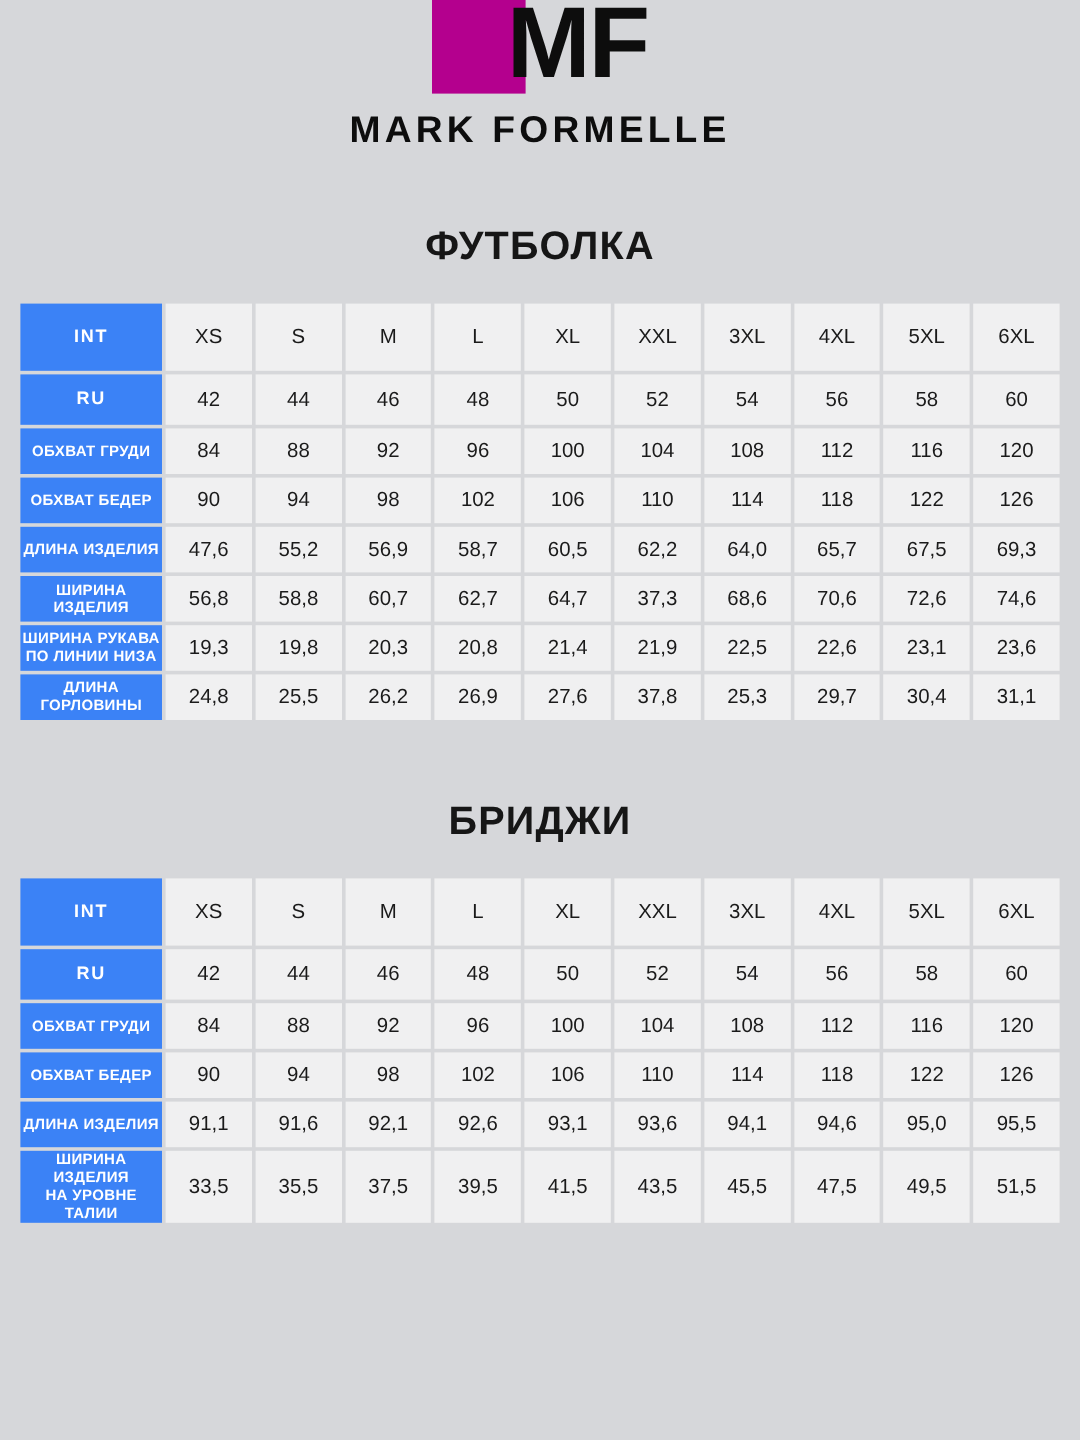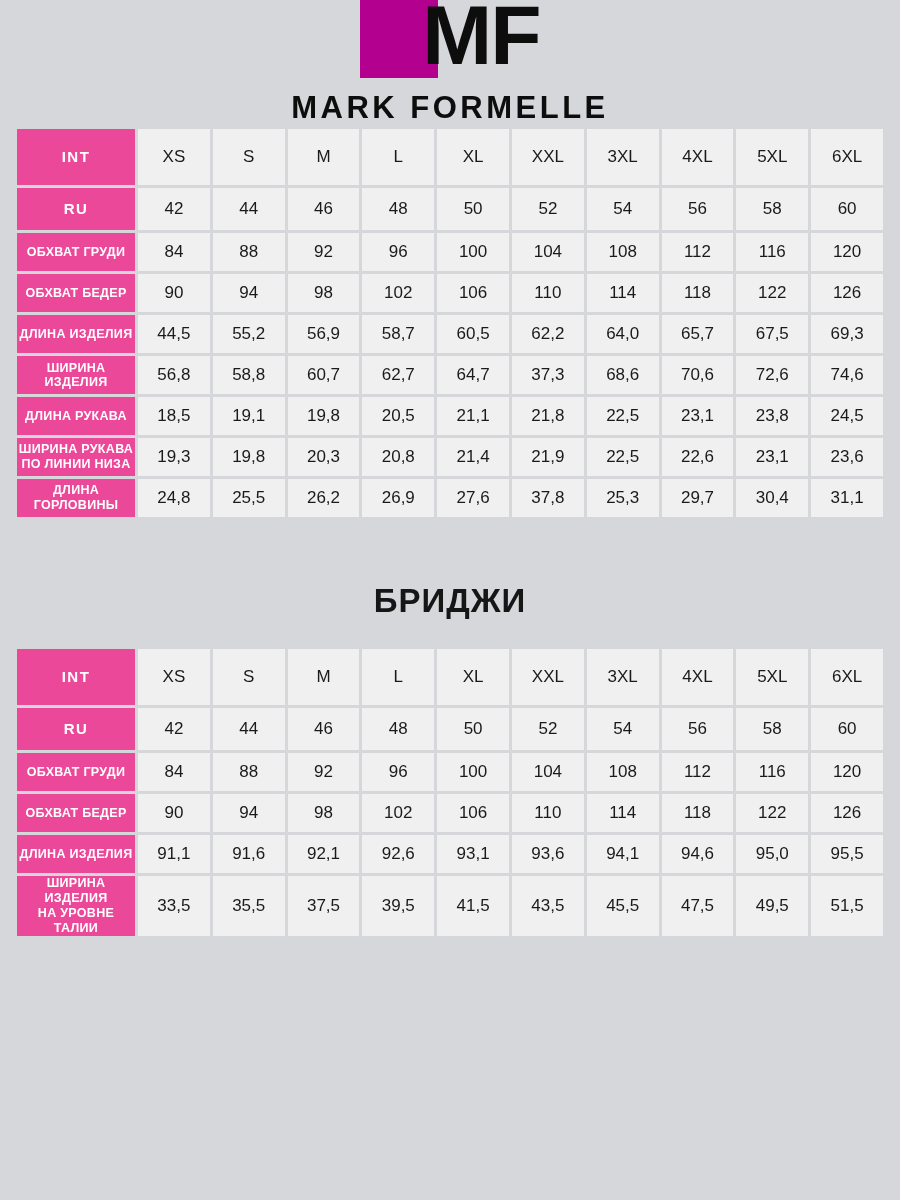--- a/index.html
+++ b/index.html
@@ -134,6 +134,7 @@
   </div>
 
   <div id="section-shirt">
+    <div class="section-title">ФУТБОЛКА</div>
     <div class="table-wrap">
       <table class="size-table">
         <tbody>

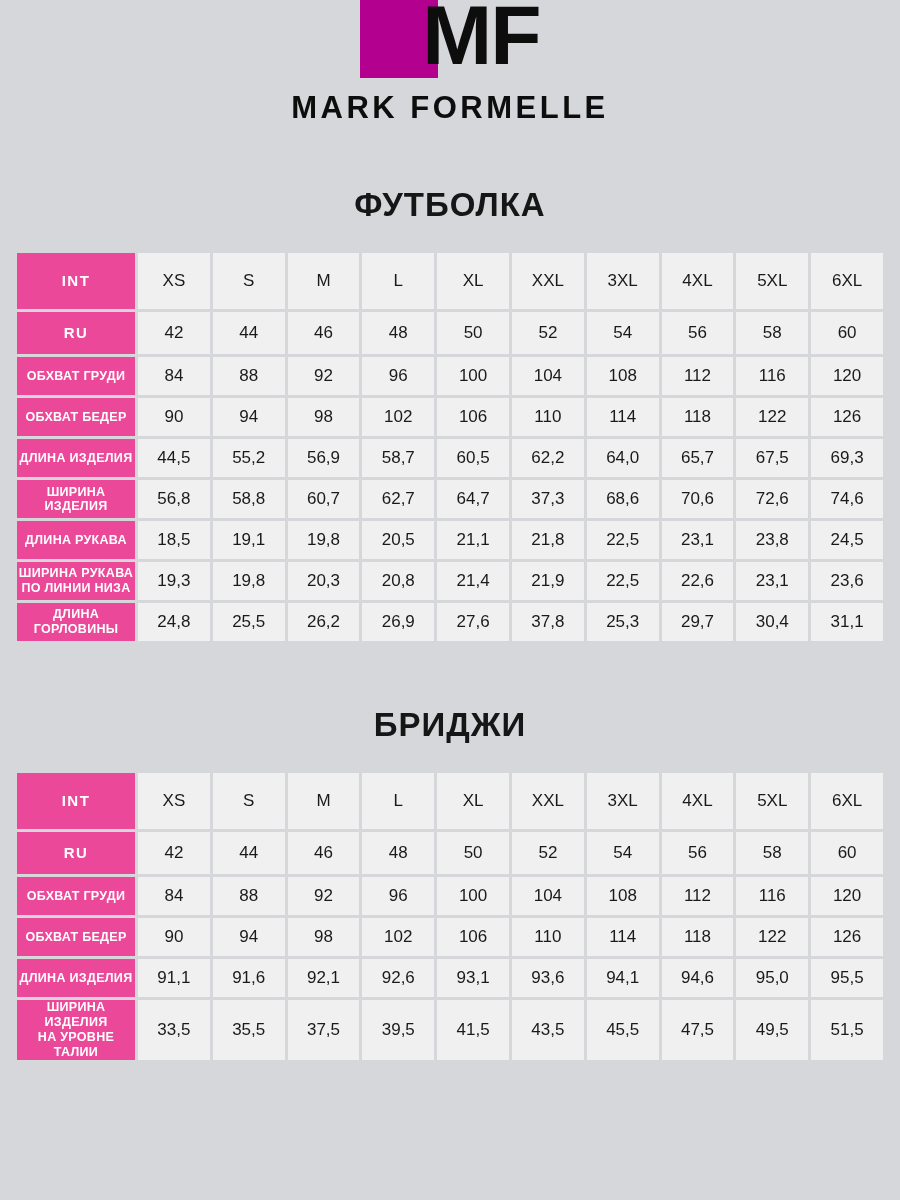--- a/index.html
+++ b/index.html
@@ -84,7 +84,7 @@
     margin: 0;
   }
   .row-head {
-    background: #ec4899;
+    background: #3b82f6;
     color: #ffffff;
     font-size: 12.5px;
     font-weight: bold;

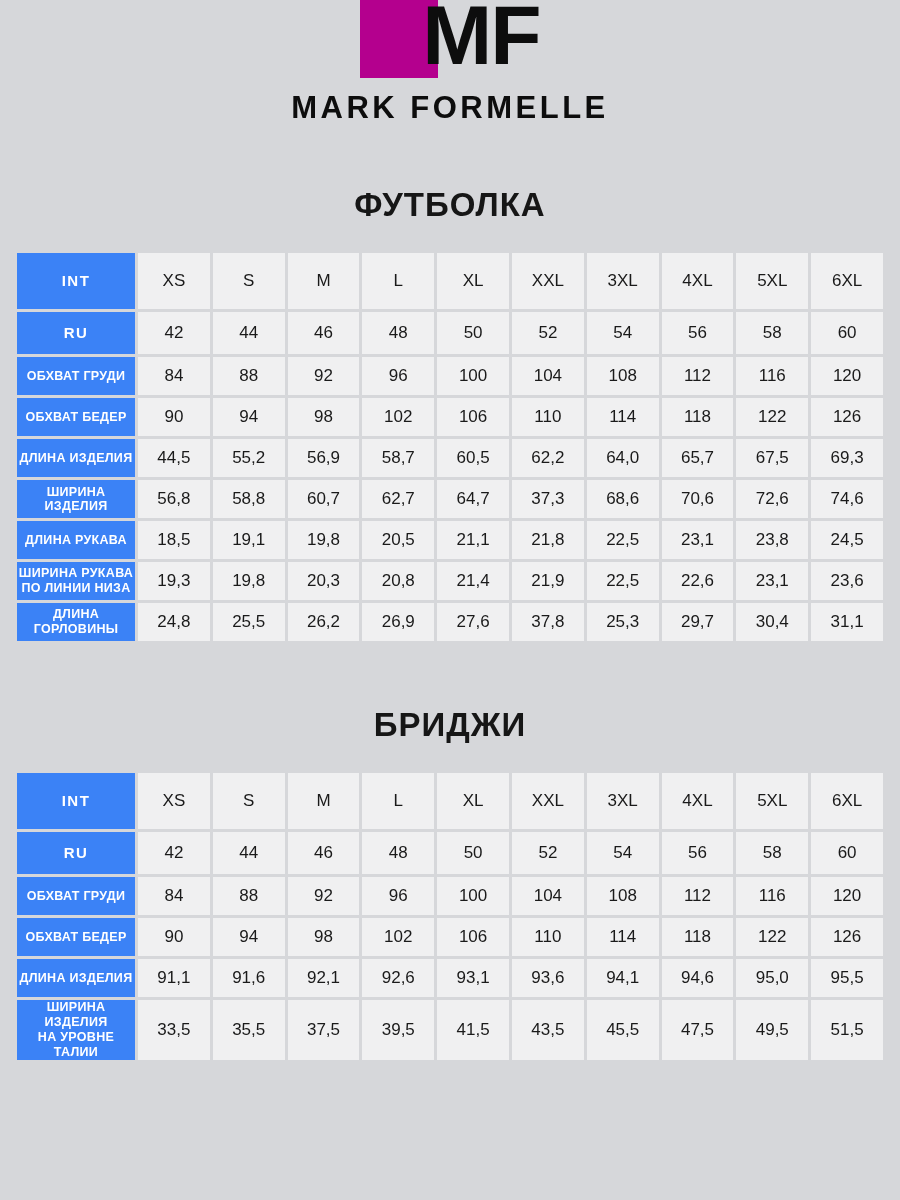--- a/index.html
+++ b/index.html
@@ -192,7 +192,7 @@
             </tr>
             <tr>
               <td class="row-head">ДЛИНА ИЗДЕЛИЯ</td>
-              <td class="cell">44,5</td>
+              <td class="cell">47,6</td>
               <td class="cell">55,2</td>
               <td class="cell">56,9</td>
               <td class="cell">58,7</td>

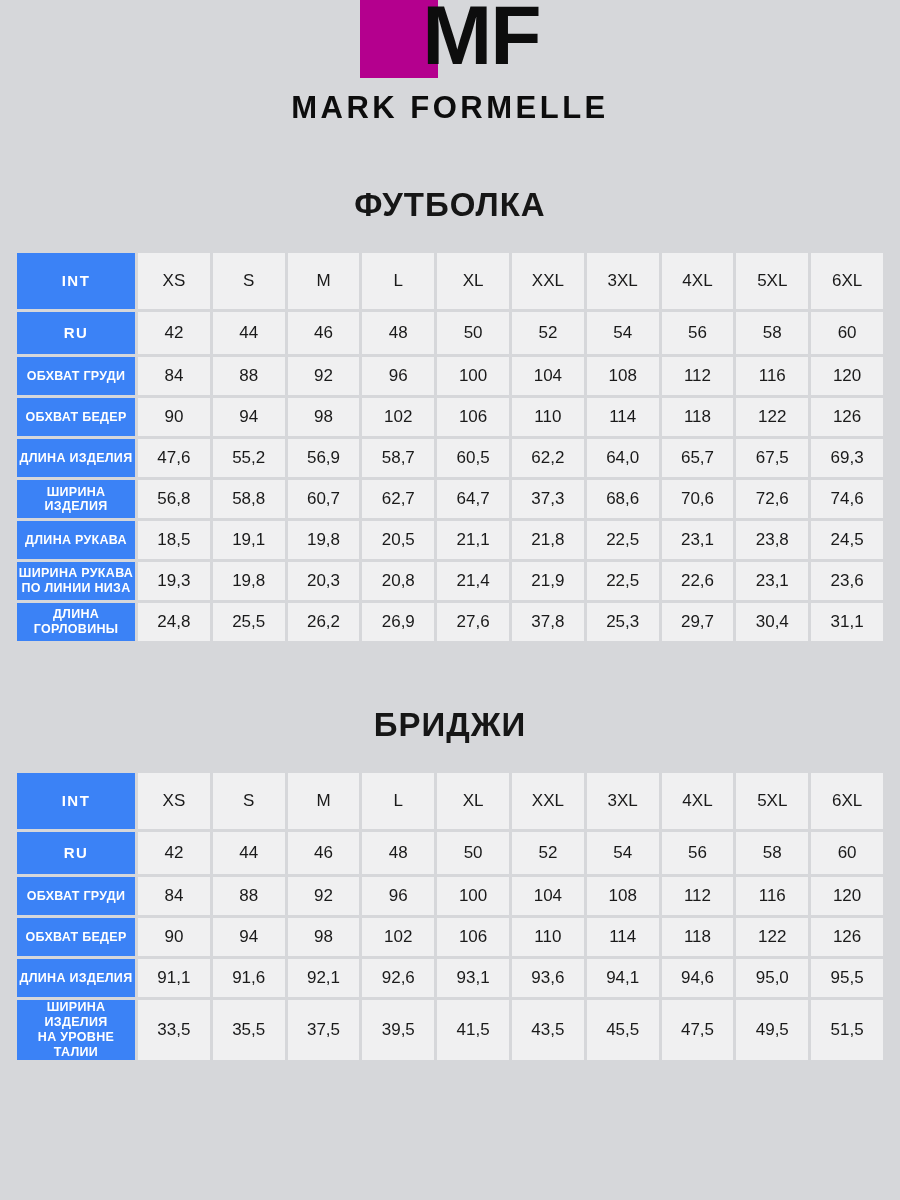--- a/index.html
+++ b/index.html
@@ -217,19 +217,6 @@
               <td class="cell">74,6</td>
             </tr>
             <tr>
-              <td class="row-head">ДЛИНА РУКАВА</td>
-              <td class="cell">18,5</td>
-              <td class="cell">19,1</td>
-              <td class="cell">19,8</td>
-              <td class="cell">20,5</td>
-              <td class="cell">21,1</td>
-              <td class="cell">21,8</td>
-              <td class="cell">22,5</td>
-              <td class="cell">23,1</td>
-              <td class="cell">23,8</td>
-              <td class="cell">24,5</td>
-            </tr>
-            <tr>
               <td class="row-head tall">ШИРИНА РУКАВА<br>ПО ЛИНИИ НИЗА</td>
               <td class="cell">19,3</td>
               <td class="cell">19,8</td>

